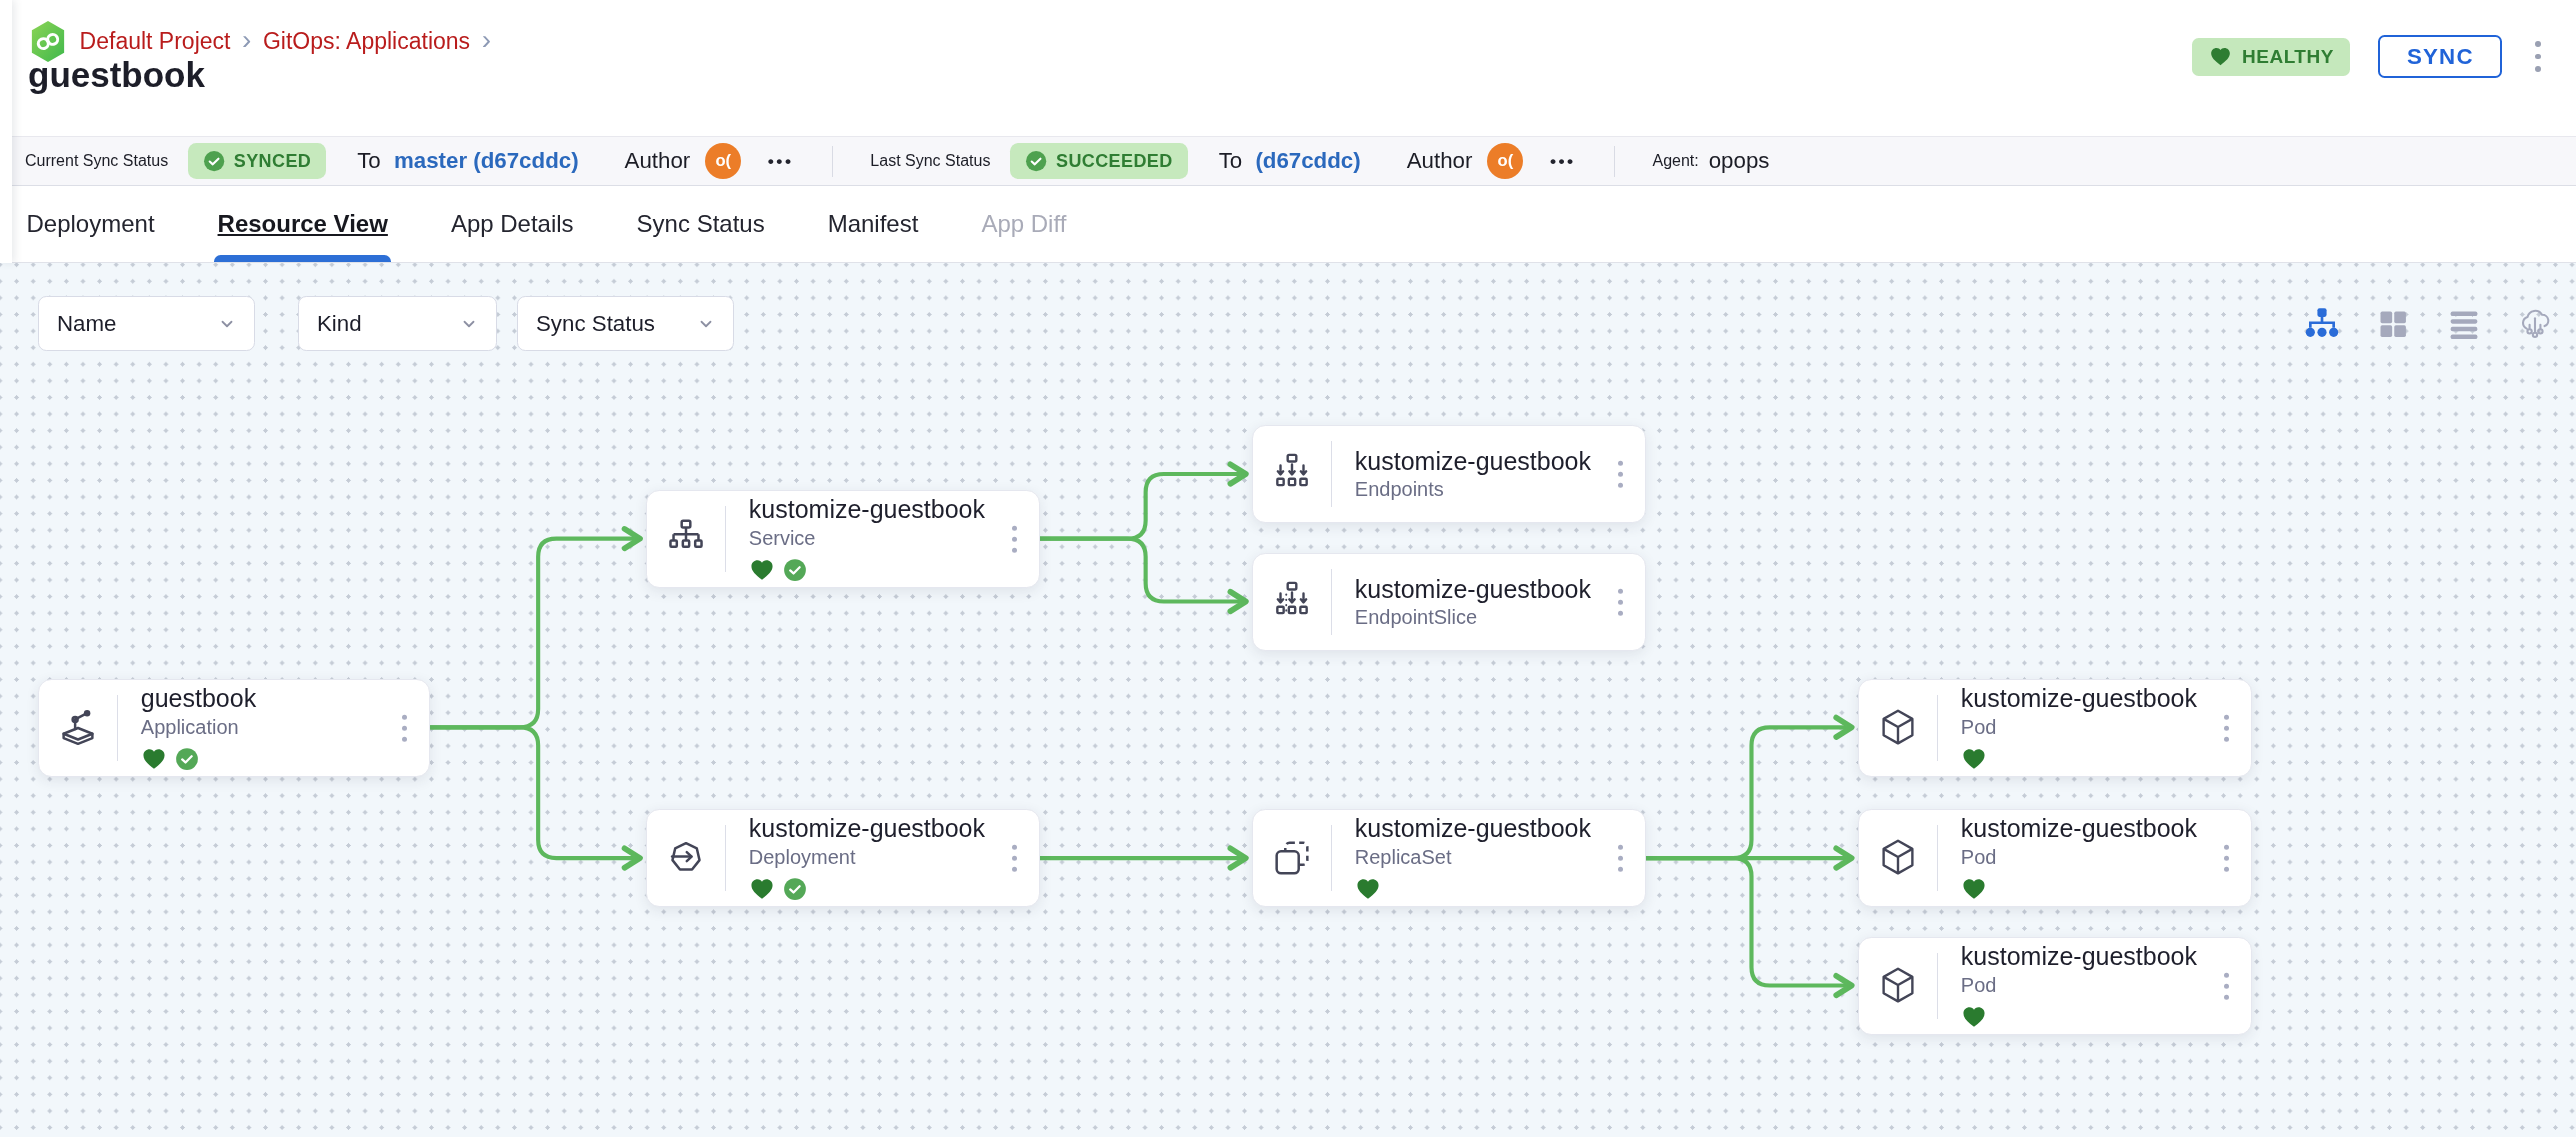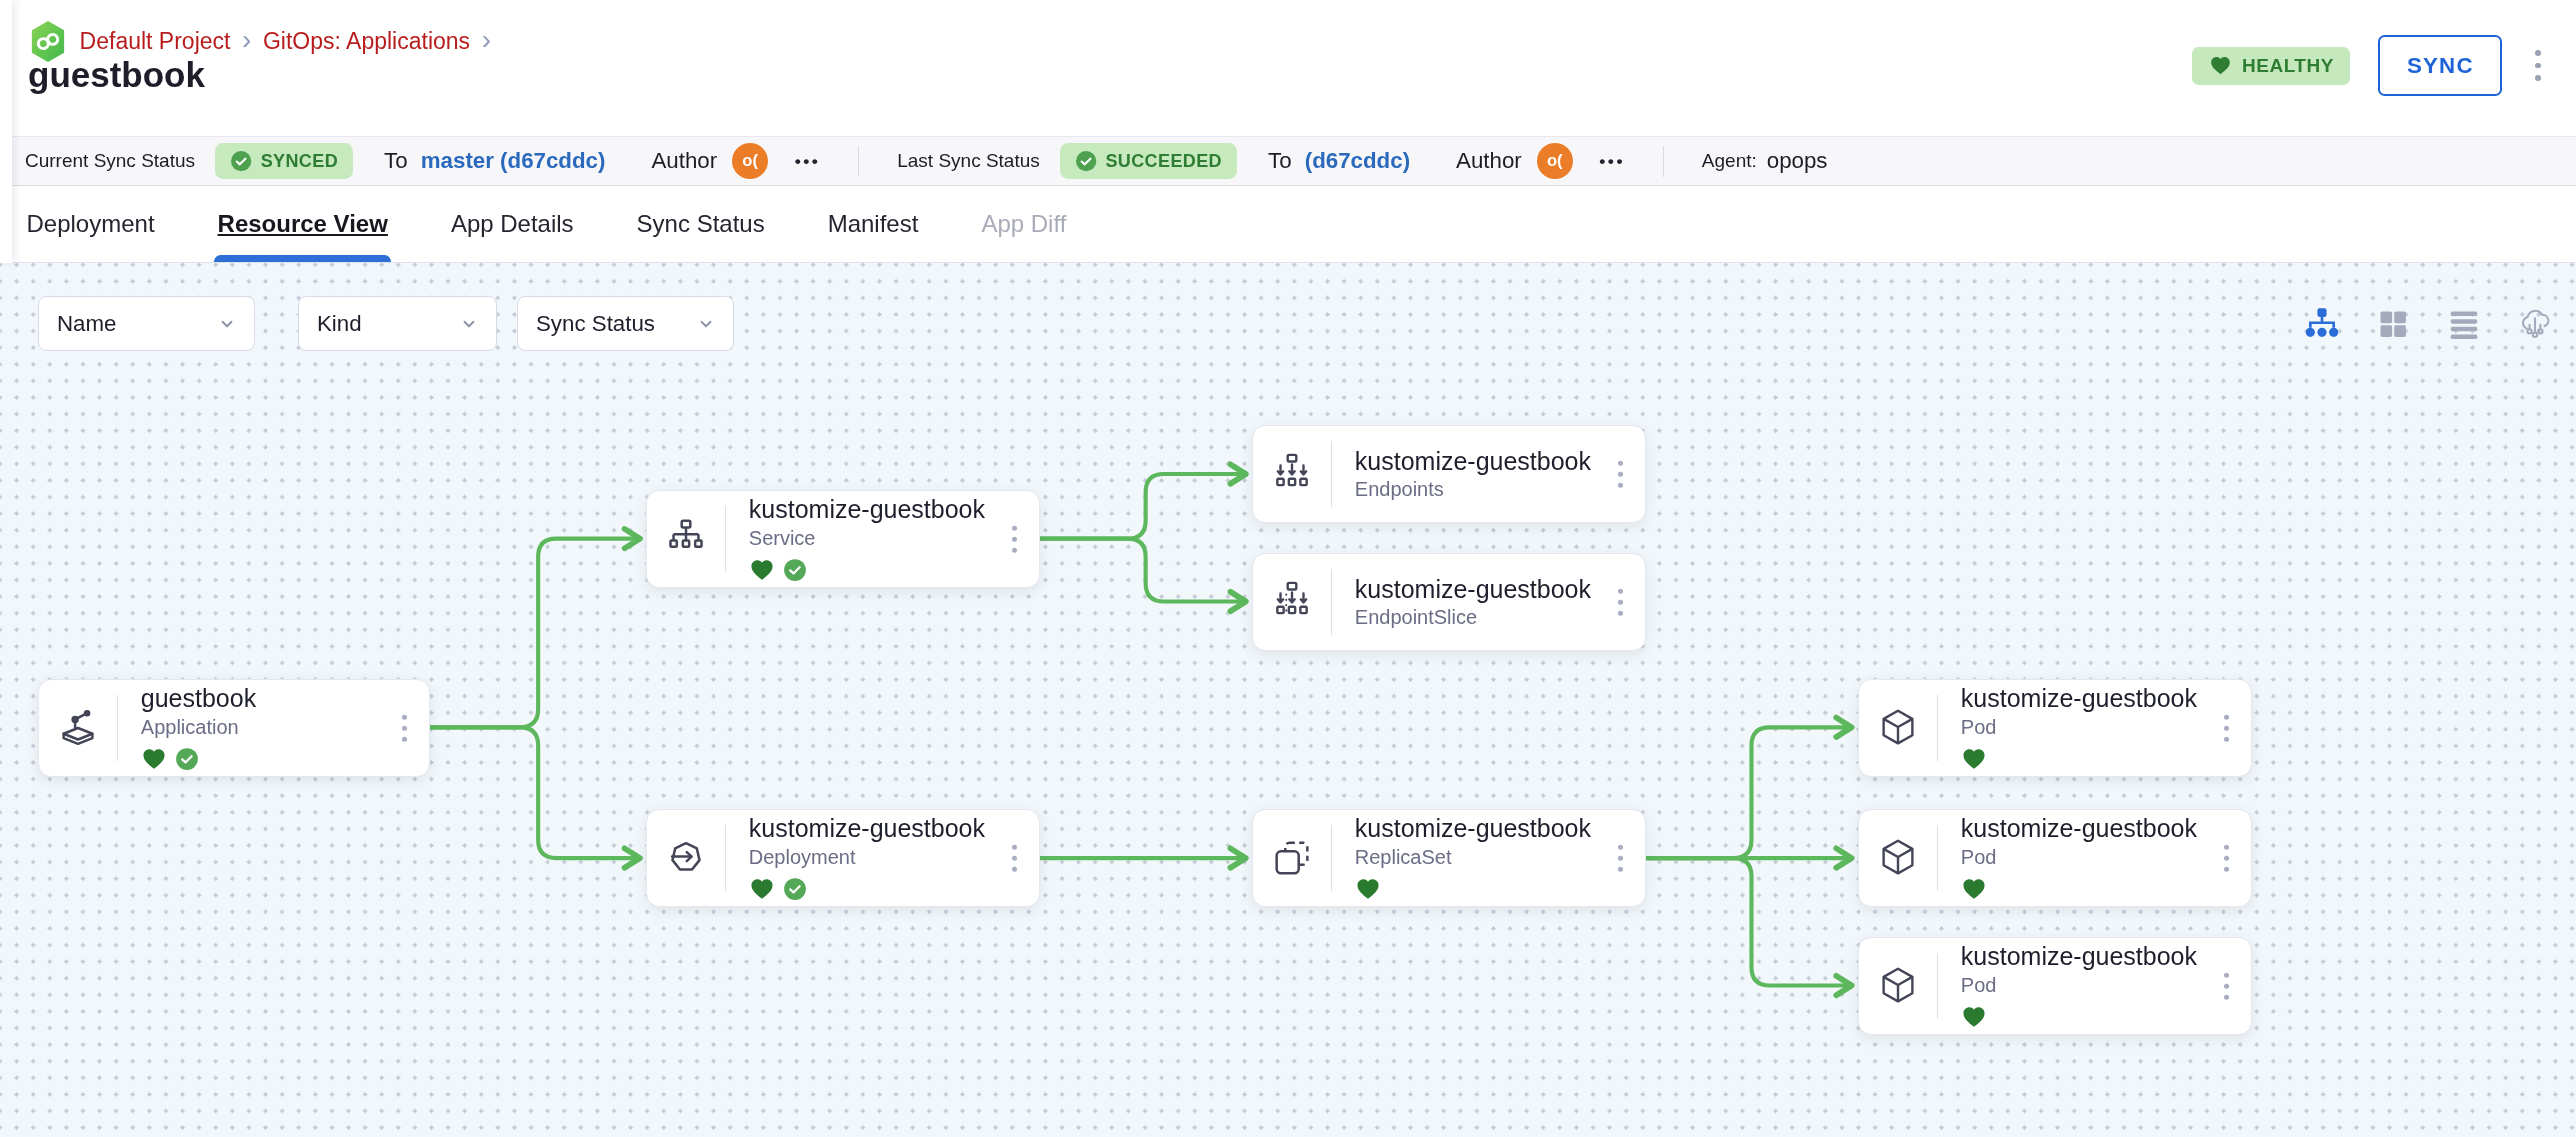--- a/index.html
+++ b/index.html
@@ -22,7 +22,7 @@
   .health-badge { display:flex; align-items:center; gap:10px; background:#c5e8bc; border-radius:6.6px;
     height:38px; padding:0 16.6px; font-size:19px; font-weight:bold; color:#2f7d33; letter-spacing:0.5px; }
   .health-badge svg { width:23px; height:23px; color:#2e7d32; }
-  .sync-btn { background:#fff; border:2px solid #2063d8; border-radius:6.6px; height:61px; padding:0 26.5px;
+  .sync-btn { background:#fff; border:2px solid #2063d8; border-radius:6.6px; height:43px; padding:0 26.5px;
     font-size:22.3px; font-weight:bold; color:#2063d8; letter-spacing:1.2px; cursor:pointer;
     font-family:inherit; }
   .kebab-v { display:flex; flex-direction:column; gap:6.6px; cursor:pointer; padding:5px; }

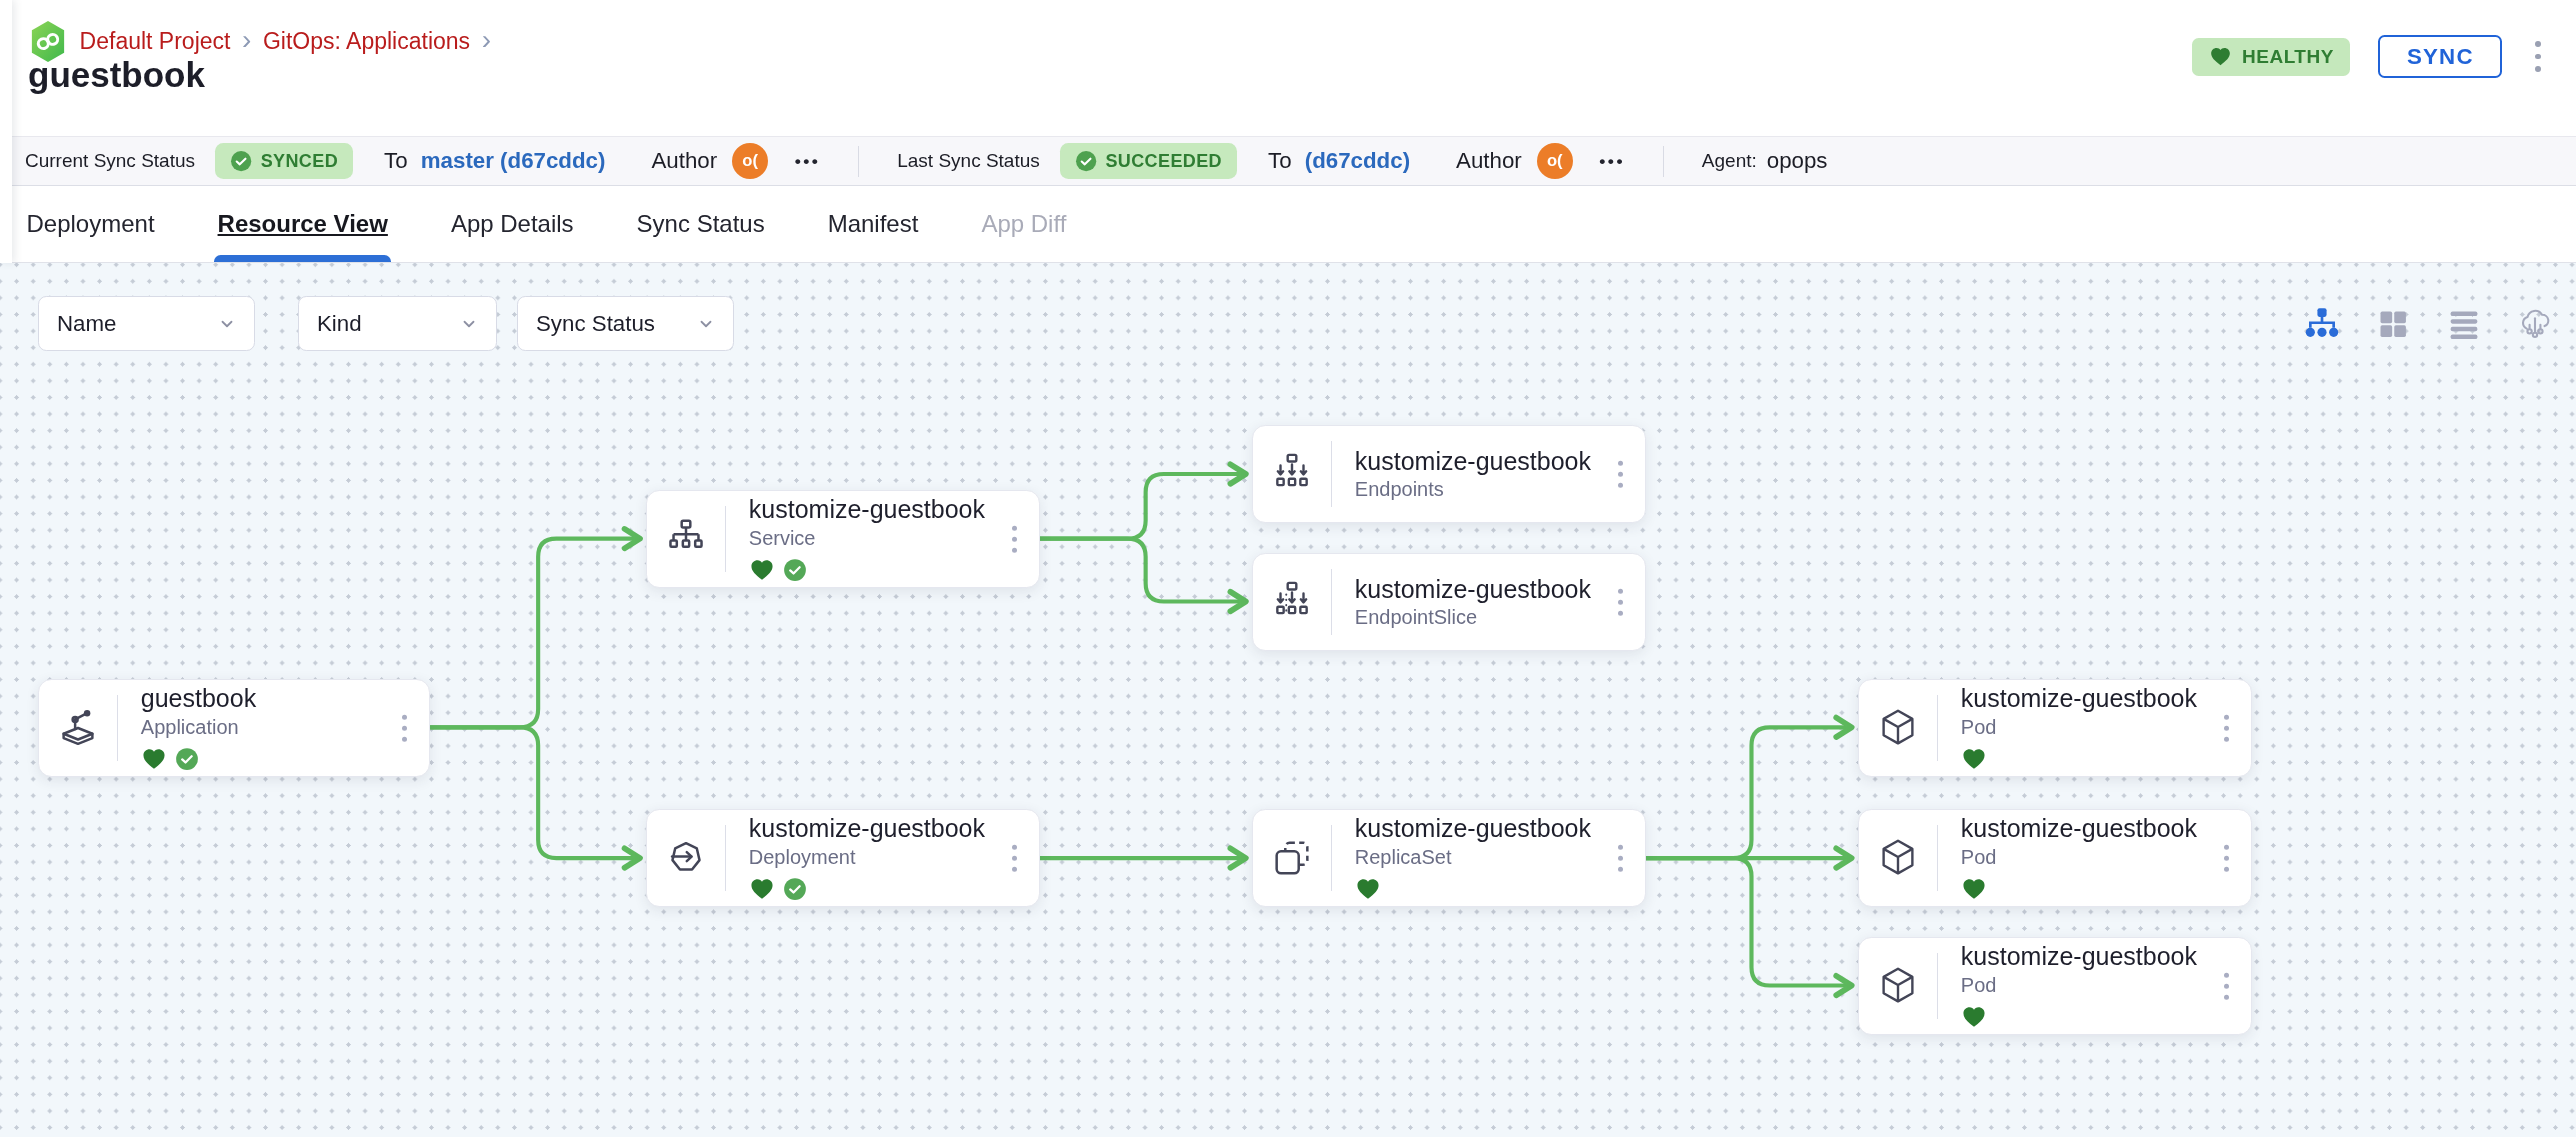--- a/index.html
+++ b/index.html
@@ -32,7 +32,7 @@
   .status-bar { position:absolute; left:0; top:136px; width:100%; height:50px; background:#f7f7fa;
     border-top:0.8px solid #e8e8ee; border-bottom:0.8px solid #dcdee6; display:flex; align-items:center;
     padding-left:25px; z-index:5; }
-  .sb-label { font-size:19px; color:#1c1d26; margin-right:20px; white-space:nowrap; }
+  .sb-label { font-size:16px; color:#1c1d26; margin-right:20px; white-space:nowrap; }
   .sb-badge { display:inline-flex; align-items:center; gap:8.3px; background:#c6e9bd; border-radius:8.3px;
     height:36px; padding:0 15px; font-size:18px; font-weight:bold; color:#2f7d33; letter-spacing:0.4px;
     margin-right:31px; }

